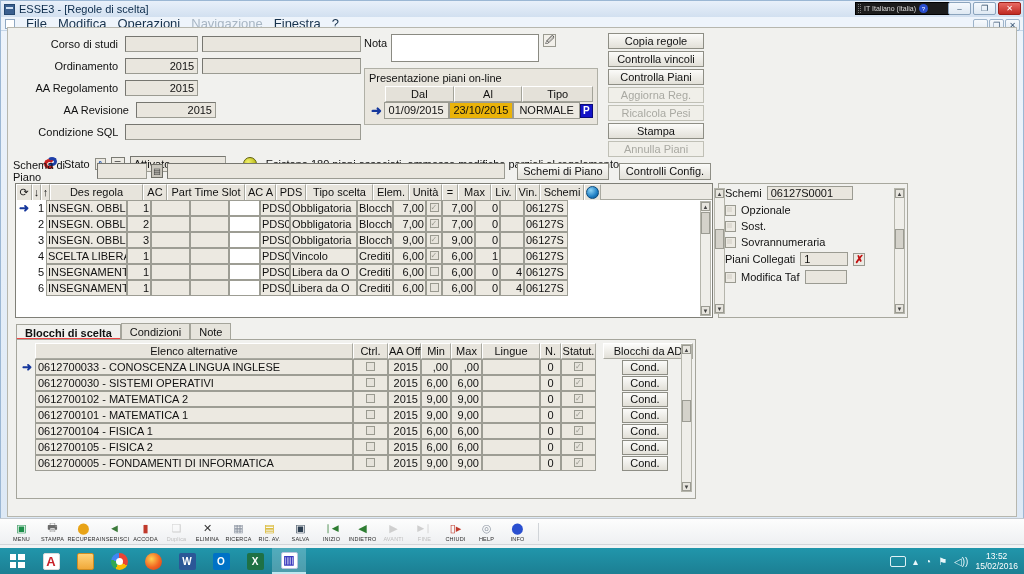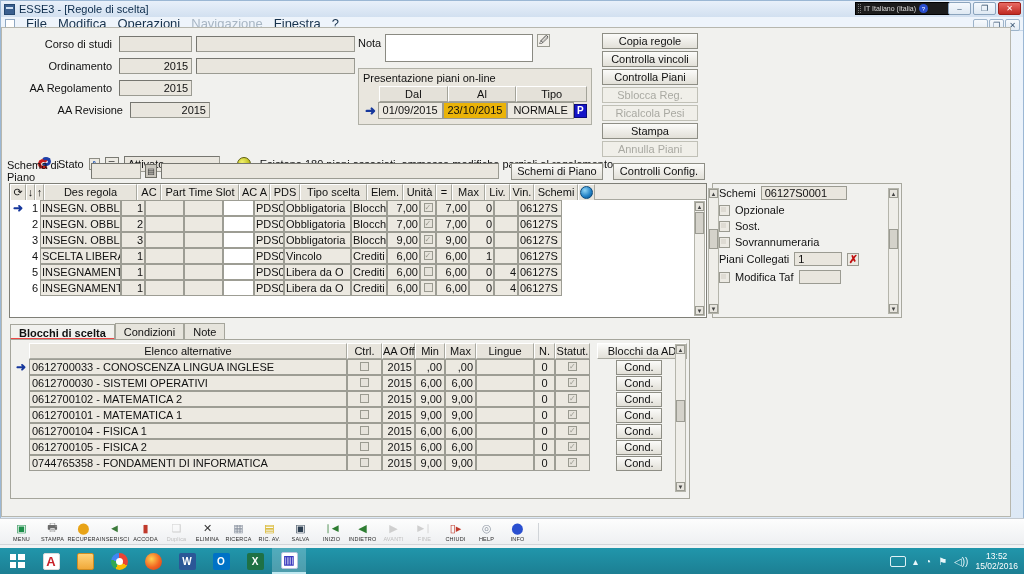--- a/index.html
+++ b/index.html
@@ -77,7 +77,7 @@
 
   
   .formarea {
-    position:absolute; left:0; top:26px; width:1010px; height:490px;
+    position:absolute; left:6px; top:26px; width:1010px; height:490px;
     background:#f1f1ee; border:1px solid #b7b7ae;
   }
 

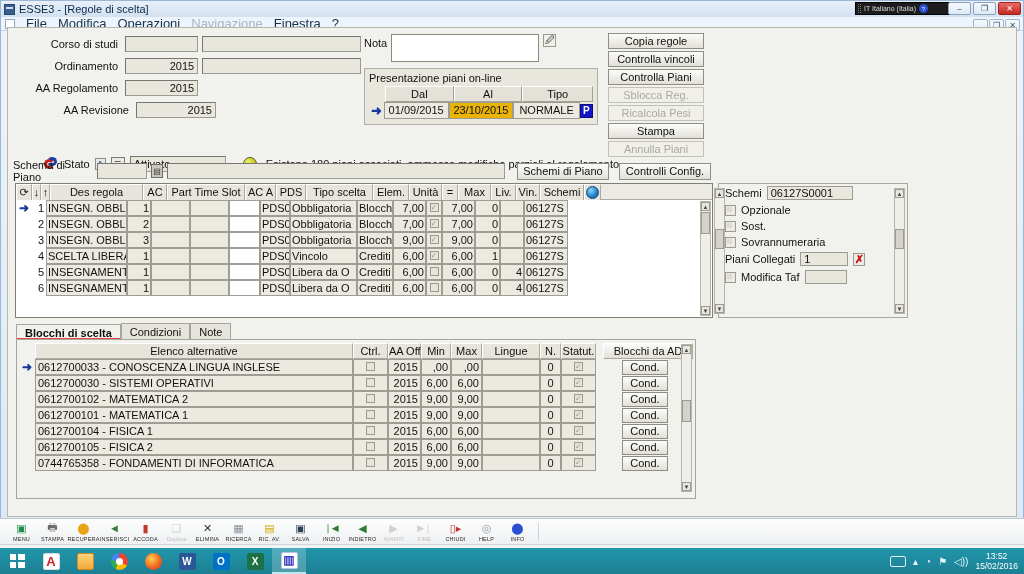--- a/index.html
+++ b/index.html
@@ -385,7 +385,7 @@
           <div class="btn">Copia regole</div>
           <div class="btn">Controlla vincoli</div>
           <div class="btn">Controlla Piani</div>
-          <div class="btn dis">Sblocca Reg.</div>
+          <div class="btn dis">Aggiorna Reg.</div>
           <div class="btn dis">Ricalcola Pesi</div>
           <div class="btn">Stampa</div>
           <div class="btn dis">Annulla Piani</div>

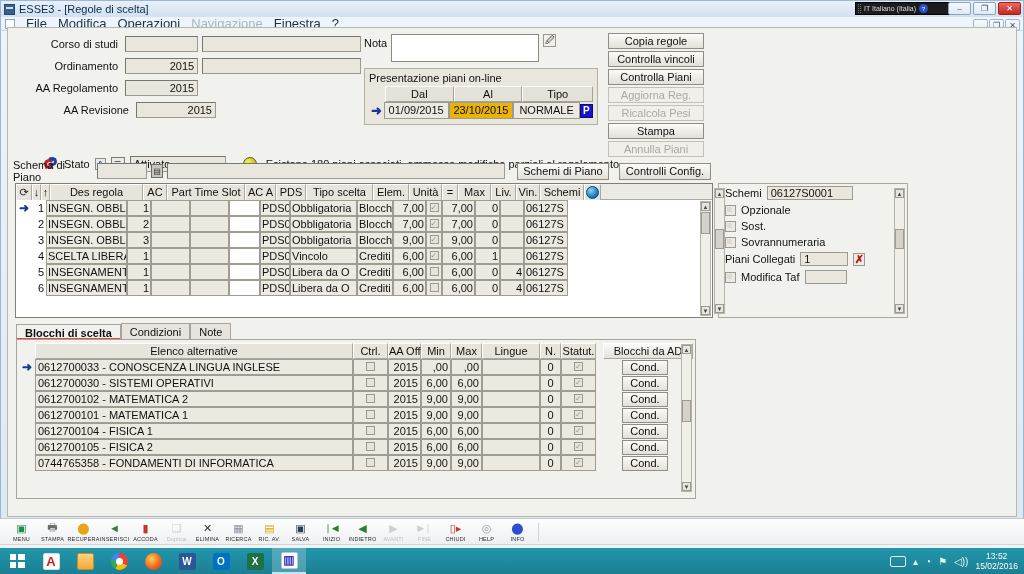--- a/index.html
+++ b/index.html
@@ -342,6 +342,10 @@
             <span class="fin num" style="width:80px">2015</span>
           </div>
 
+          <div class="fieldrow">
+            <span class="flabel">Condizione SQL</span>
+            <span class="fin" style="width:259px"></span>
+          </div>
         </div>
 
         <div class="statorow">

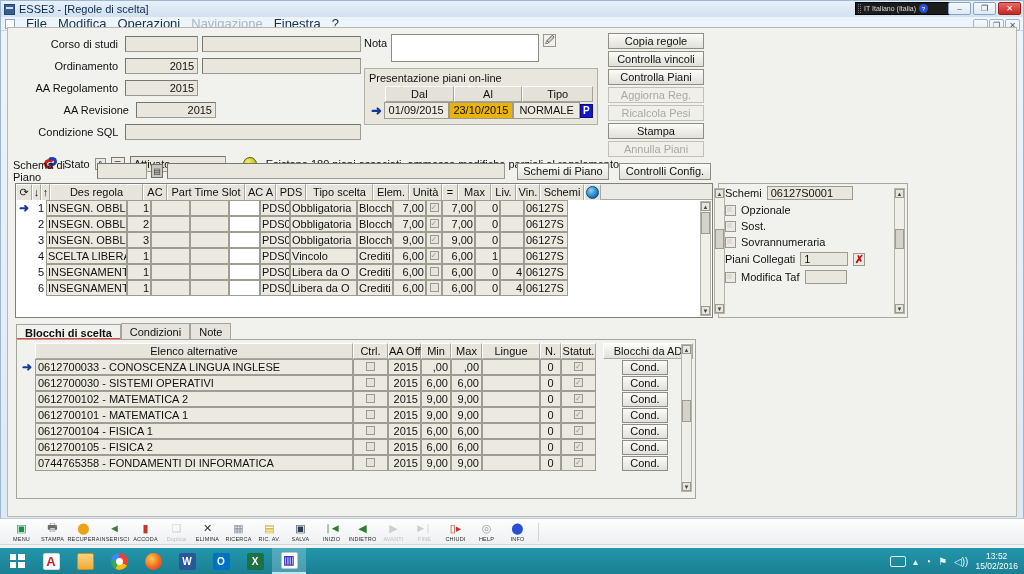--- a/index.html
+++ b/index.html
@@ -763,7 +763,7 @@
 
           <div class="brow">
             <span class="rowarrow"></span>
-            <span class="bc" style="width:318px">0744765358 - FONDAMENTI DI INFORMATICA</span>
+            <span class="bc" style="width:318px">0612700005 - FONDAMENTI DI INFORMATICA</span>
             <span class="bc c" style="width:35px">
                 <span class="chk">
                   <span class="chkbox"></span>

